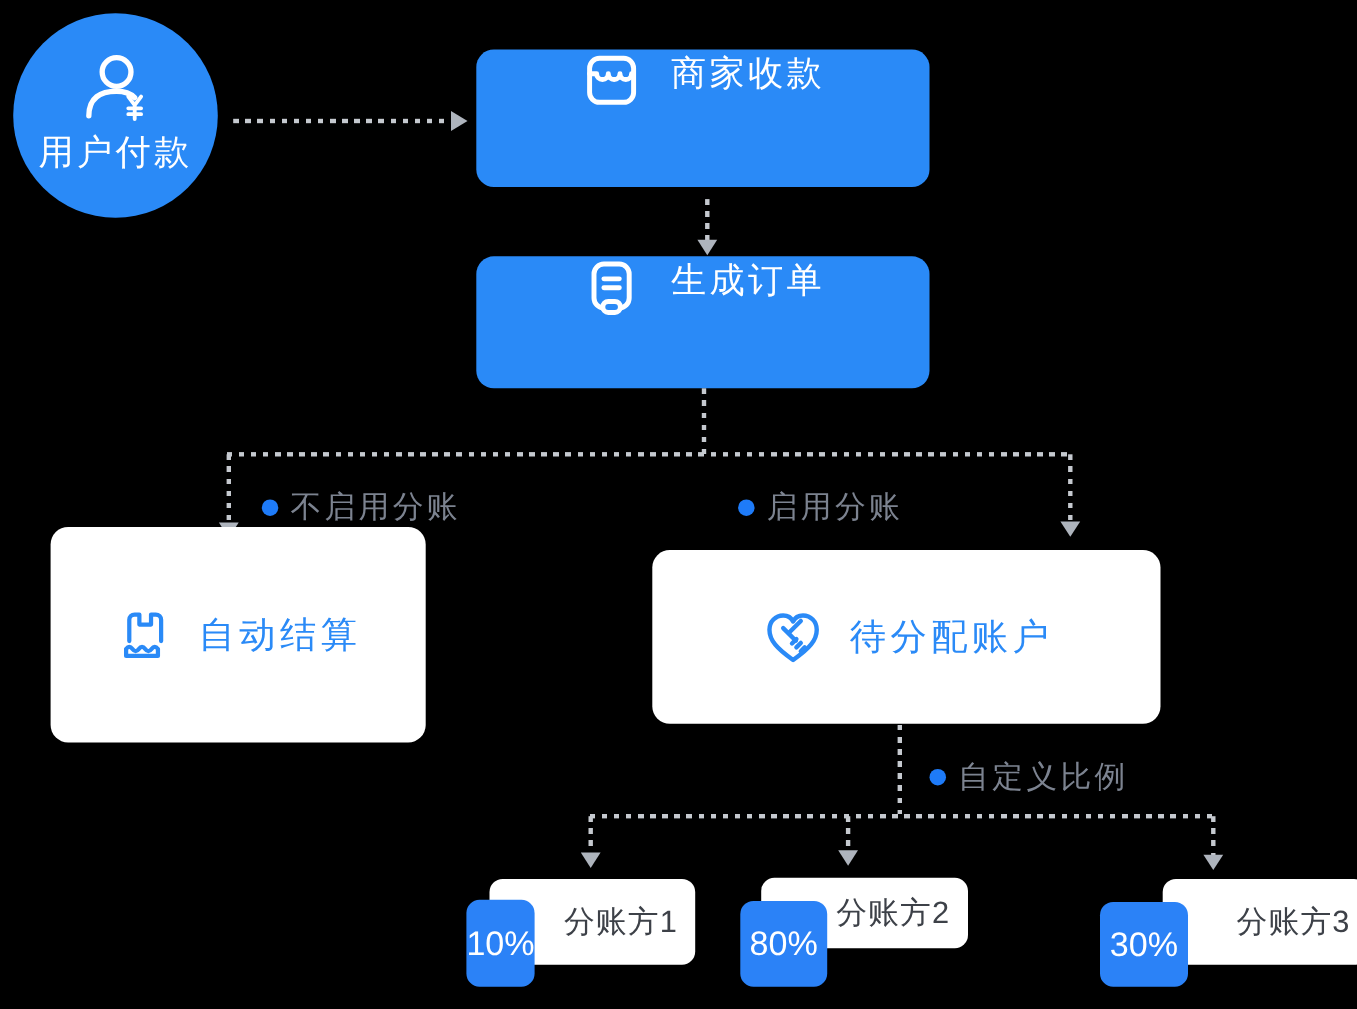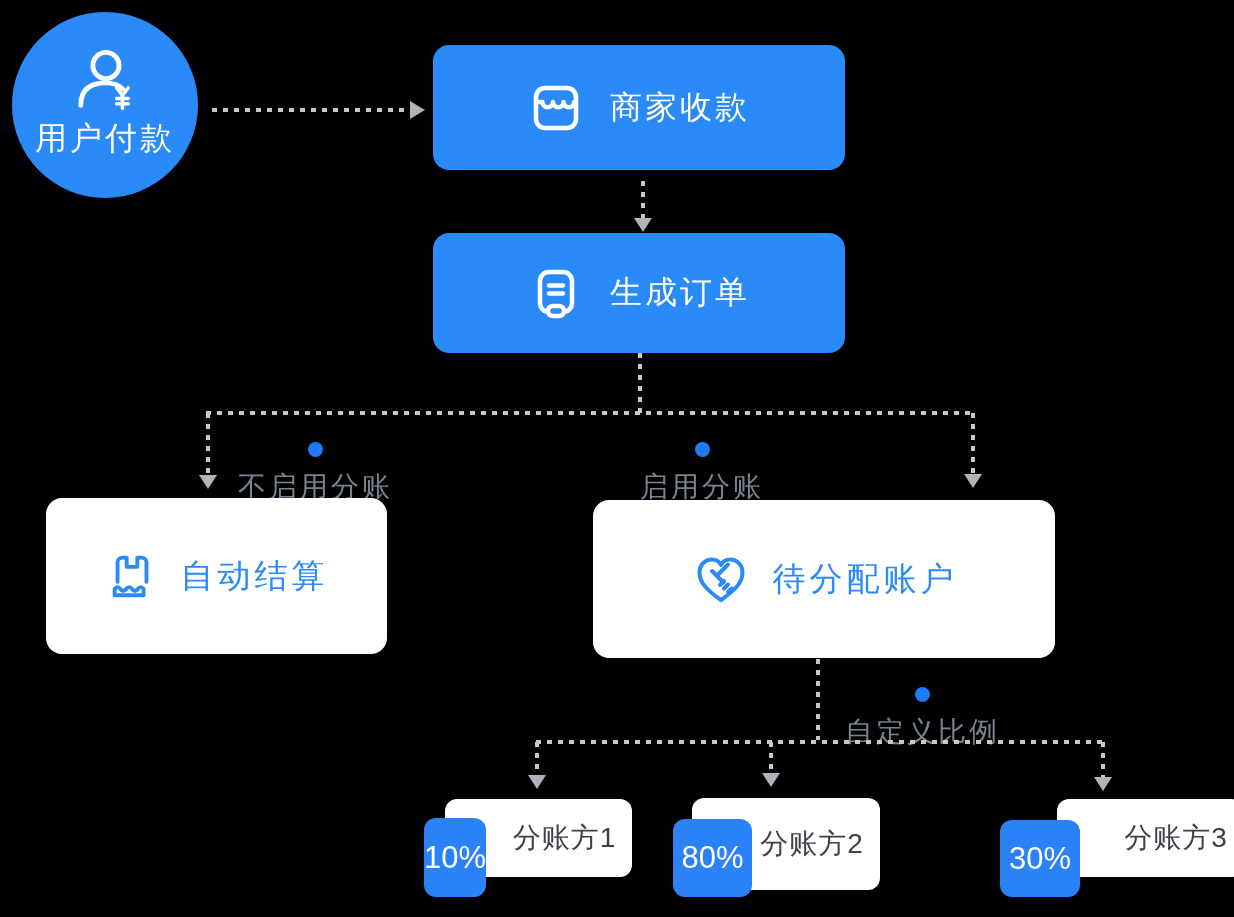--- a/index.html
+++ b/index.html
@@ -36,7 +36,7 @@
   .circle-node .node-label{margin-top:4px;}
 
   .blue-box{position:absolute;background:var(--primary-blue,#2a8af7);border-radius:16px;
-    display:flex;align-items:center;justify-content:center;gap:26px;color:#fff;}
+    display:flex;align-items:flex-start;justify-content:center;gap:26px;color:#fff;}
   .node-label{font-size:32px;font-weight:500;letter-spacing:3px;color:#fff;}
 
   .white-card{position:absolute;background:var(--white,#fff);border-radius:16px;

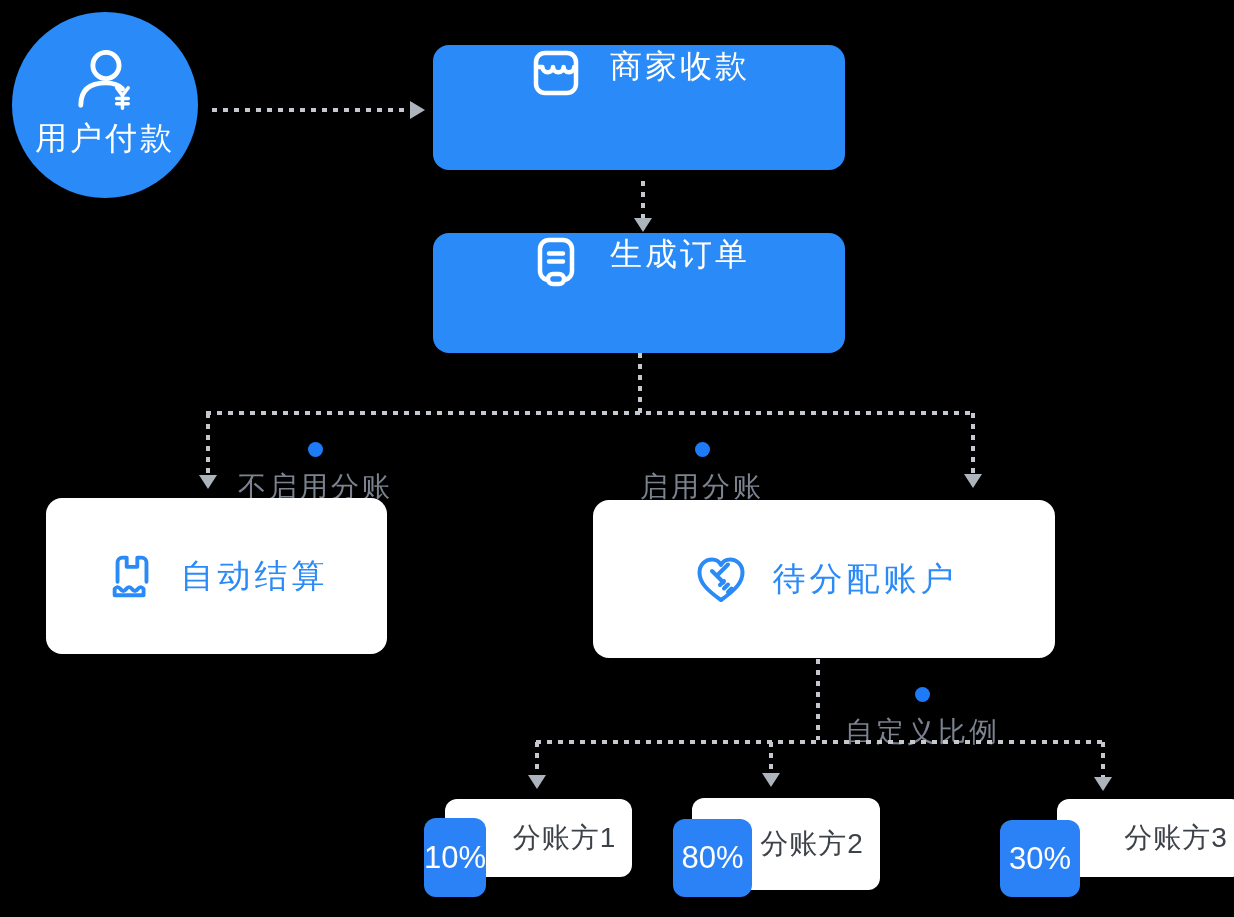--- a/index.html
+++ b/index.html
@@ -44,7 +44,7 @@
   .card-label{font-size:33px;font-weight:500;letter-spacing:4px;color:var(--primary-blue,#2a8af7);}
 
   
-  .branch-label{position:absolute;display:flex;align-items:center;gap:11px;flex-direction:column;}
+  .branch-label{position:absolute;display:flex;align-items:center;gap:11px;}
   .dot{width:15px;height:15px;border-radius:50%;background:var(--accent-blue,#1e7bf8);flex:0 0 auto;}
   .branch-text{font-size:28px;font-weight:500;letter-spacing:3px;color:var(--label-gray,#7c8390);}
 

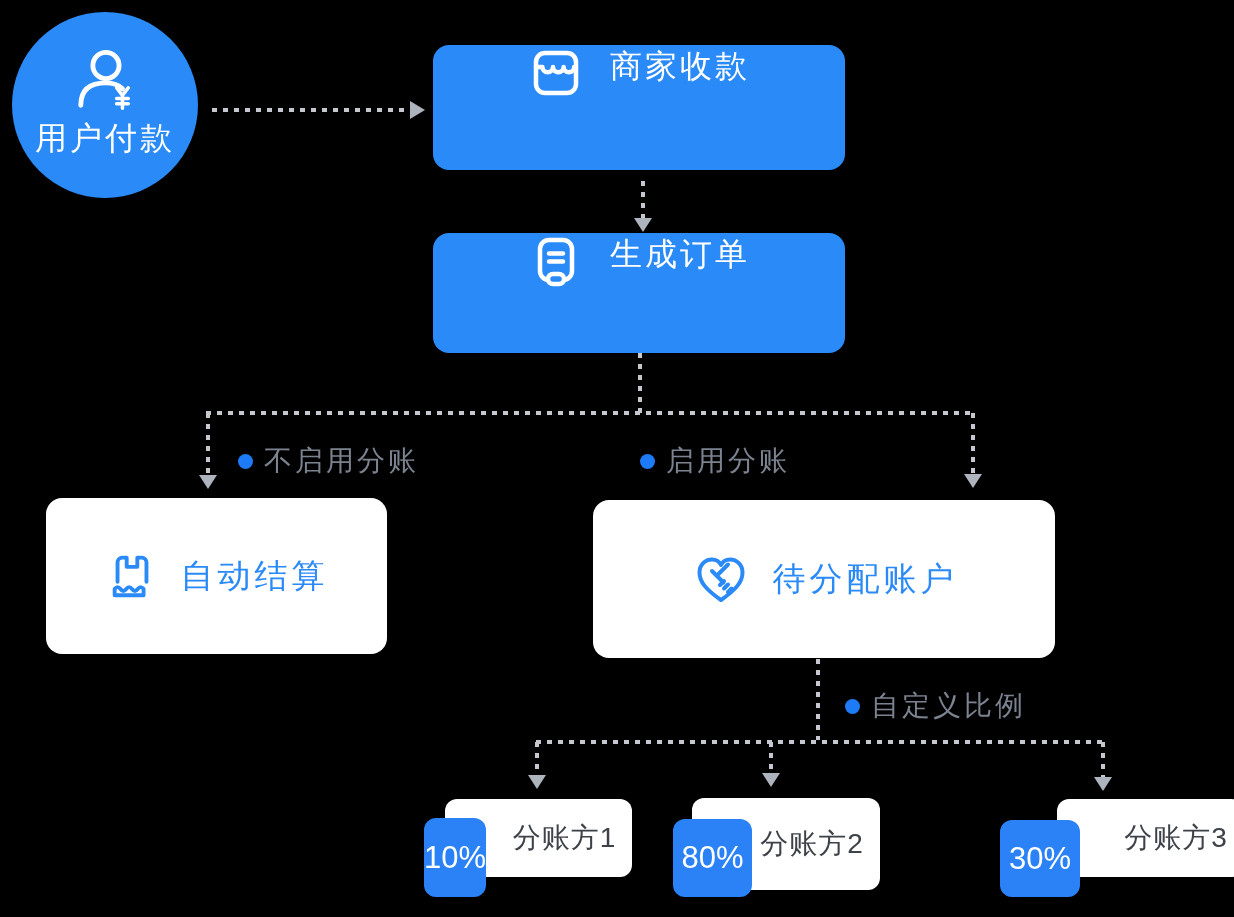--- a/index.html
+++ b/index.html
@@ -109,7 +109,7 @@
 
   <div class="v-dash" style="left:971px;top:413px;height:62px;"></div>
   <div class="arrow-down" style="left:964px;top:474px;"></div>
-  <div class="branch-label" style="left:640px;top:442px;">
+  <div class="branch-label" style="left:671px;top:442px;">
     <span class="dot"></span>
     <span class="branch-text">启用分账</span>
   </div>

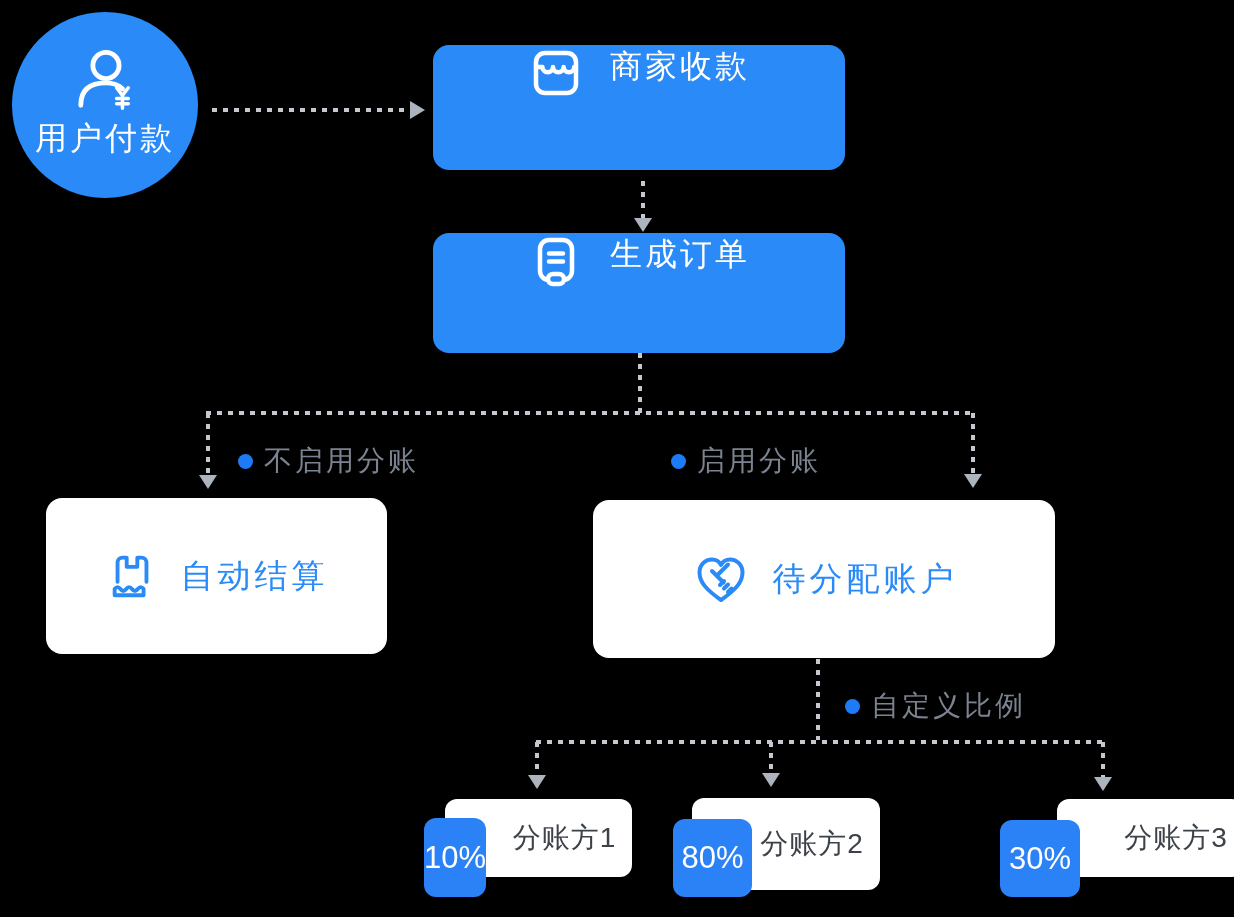--- a/index.html
+++ b/index.html
@@ -114,7 +114,7 @@
     <span class="branch-text">启用分账</span>
   </div>
 
-  <div class="white-card" style="left:46px;top:498px;width:341px;height:156px;">
+  <div class="white-card" style="left:46px;top:479px;width:341px;height:196px;">
     <svg width="54" height="54" viewBox="0 0 56 56" fill="none" stroke="var(--primary-blue,#2a8af7)" stroke-width="4" stroke-linecap="round" stroke-linejoin="round">
       <path d="M13,34 V14 c0,-2.8 2.2,-5 5,-5 h4.5 v9.5 h11 V9 h4.5 c2.8,0 5,2.2 5,5 v20"></path>
       <path d="M10,41.5 q3,-4 6,0 t6,0 t6,0 t6,0 t6,0 v6.5 h-30 z"></path>

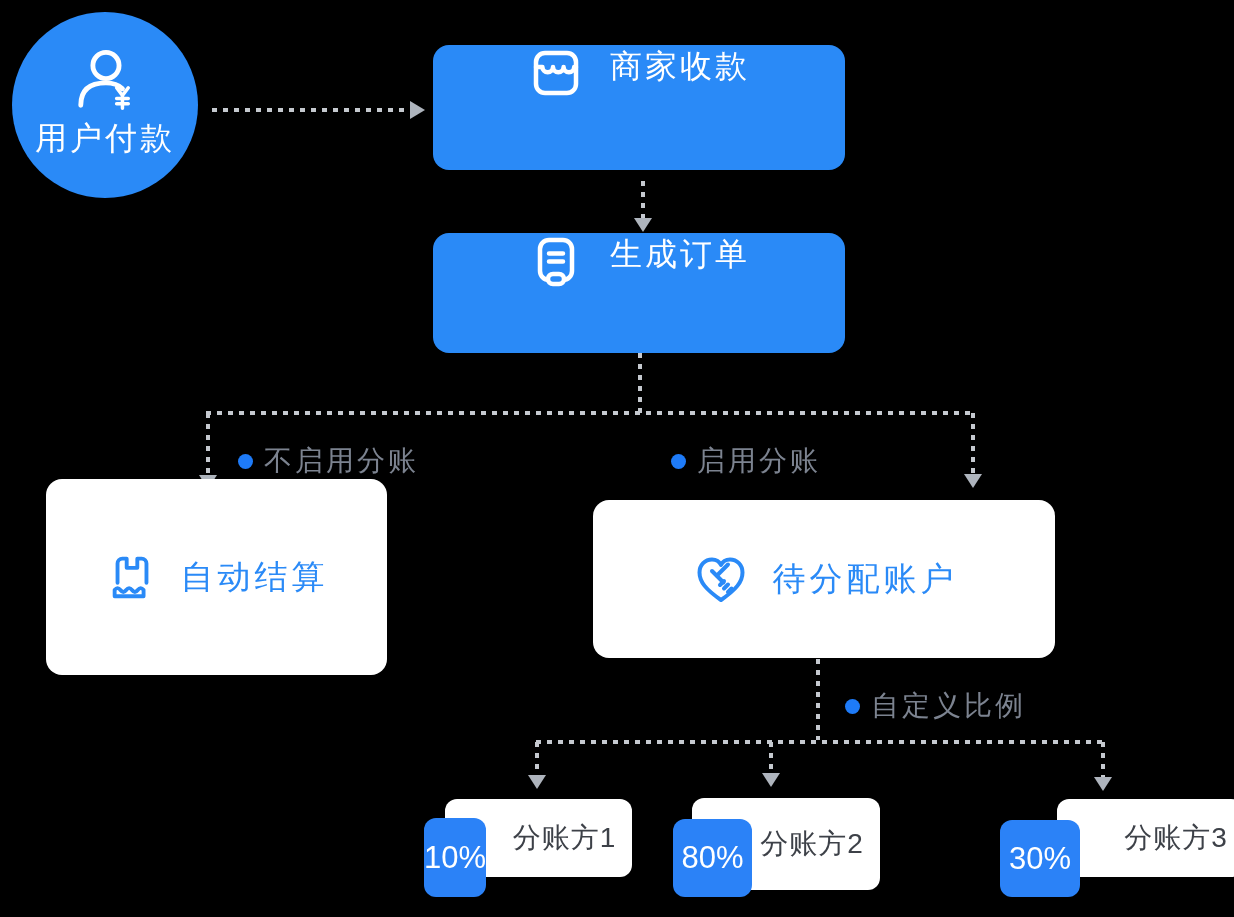--- a/index.html
+++ b/index.html
@@ -155,7 +155,7 @@
     <span class="percent-text">10%</span>
   </div>
 
-  <div class="recipient-card" style="left:692px;top:798px;width:188px;height:92px;">
+  <div class="recipient-card" style="left:692px;top:798px;width:188px;height:64px;">
     <span class="recipient-label">分账方2</span>
   </div>
   <div class="percent-chip" style="left:673px;top:819px;width:79px;height:78px;">

